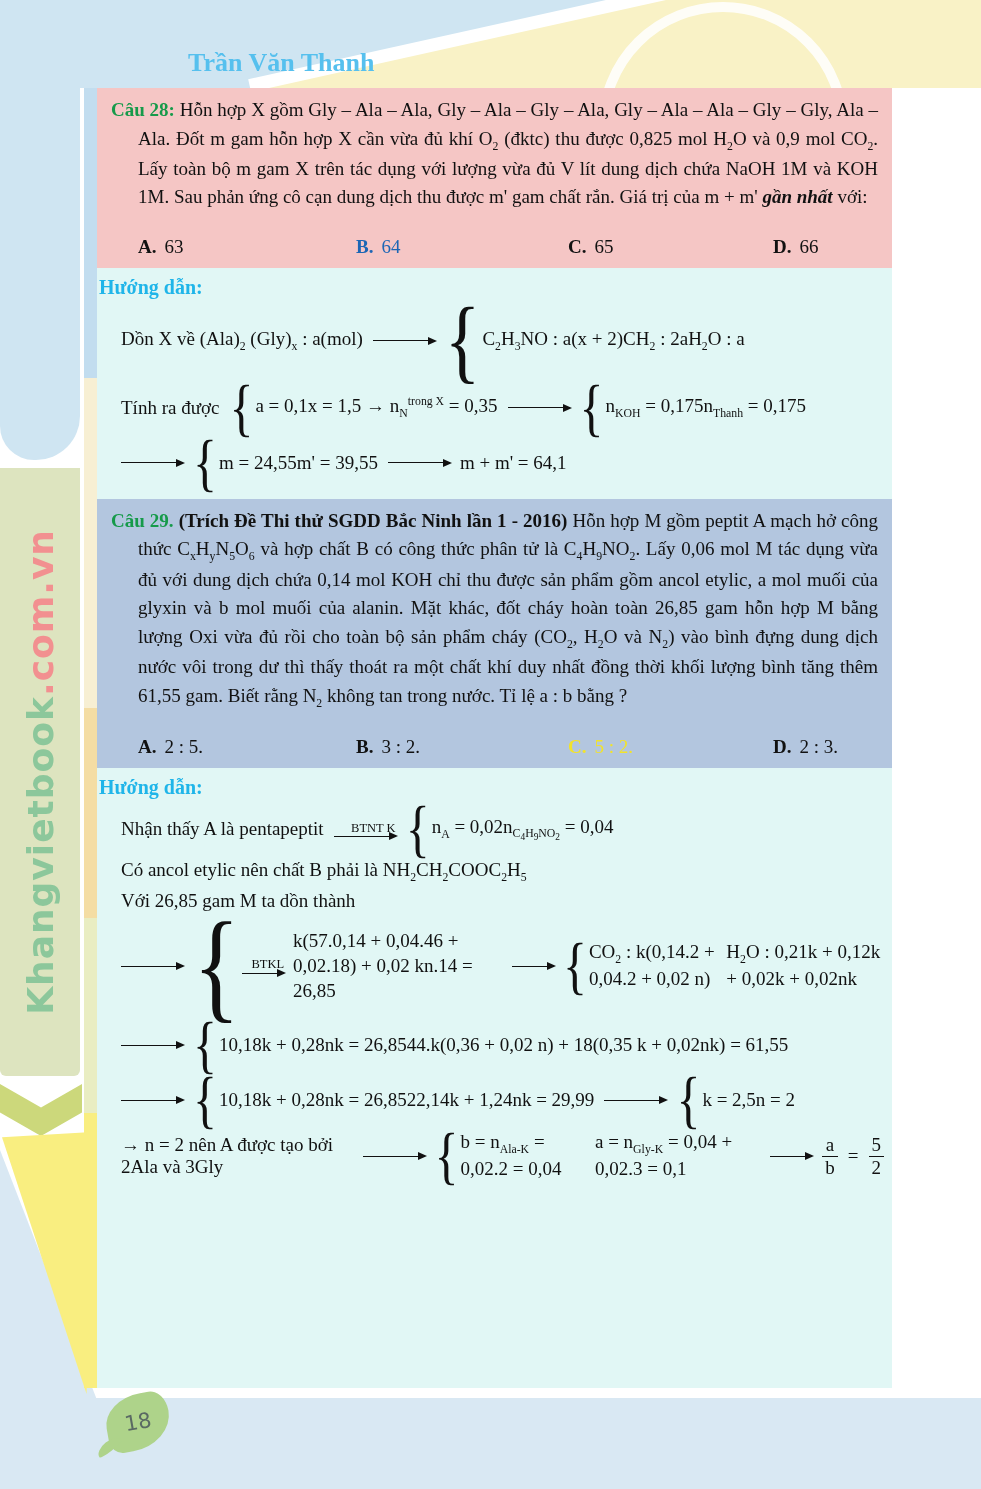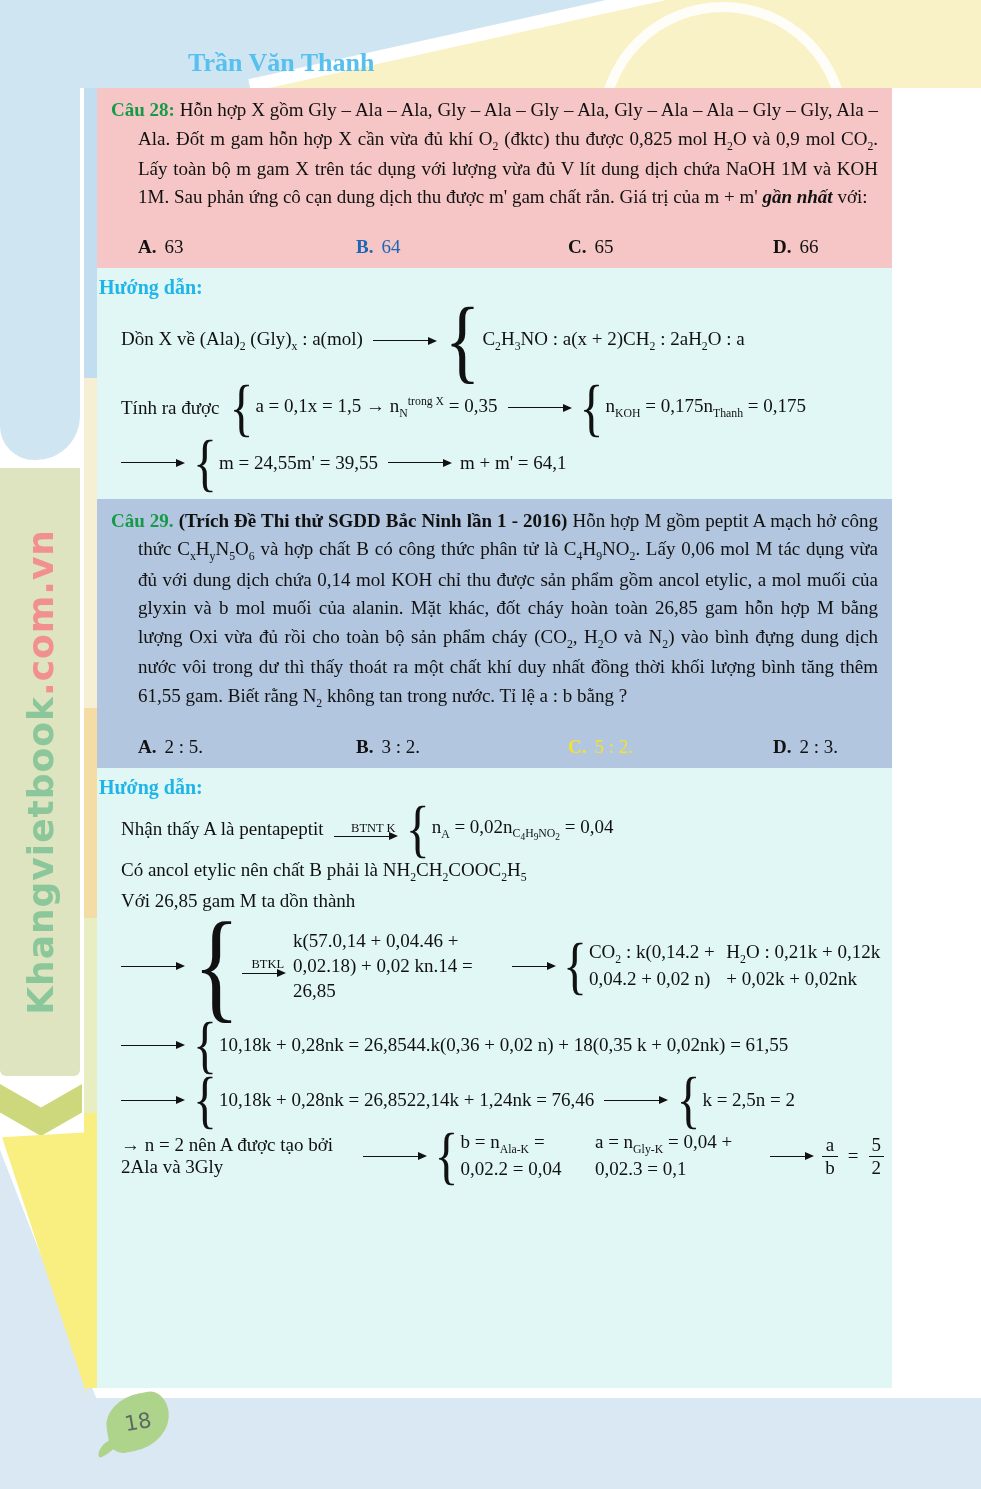--- a/index.html
+++ b/index.html
@@ -247,7 +247,7 @@
       <span class="bgroup r2">
         <span class="rows">
           <span class="m">10,18k + 0,28nk = 26,85</span>
-          <span class="m">22,14k + 1,24nk = 76,46</span>
+          <span class="m">22,14k + 1,24nk = 29,99</span>
         </span>
       </span>
       <span class="arr"></span>

